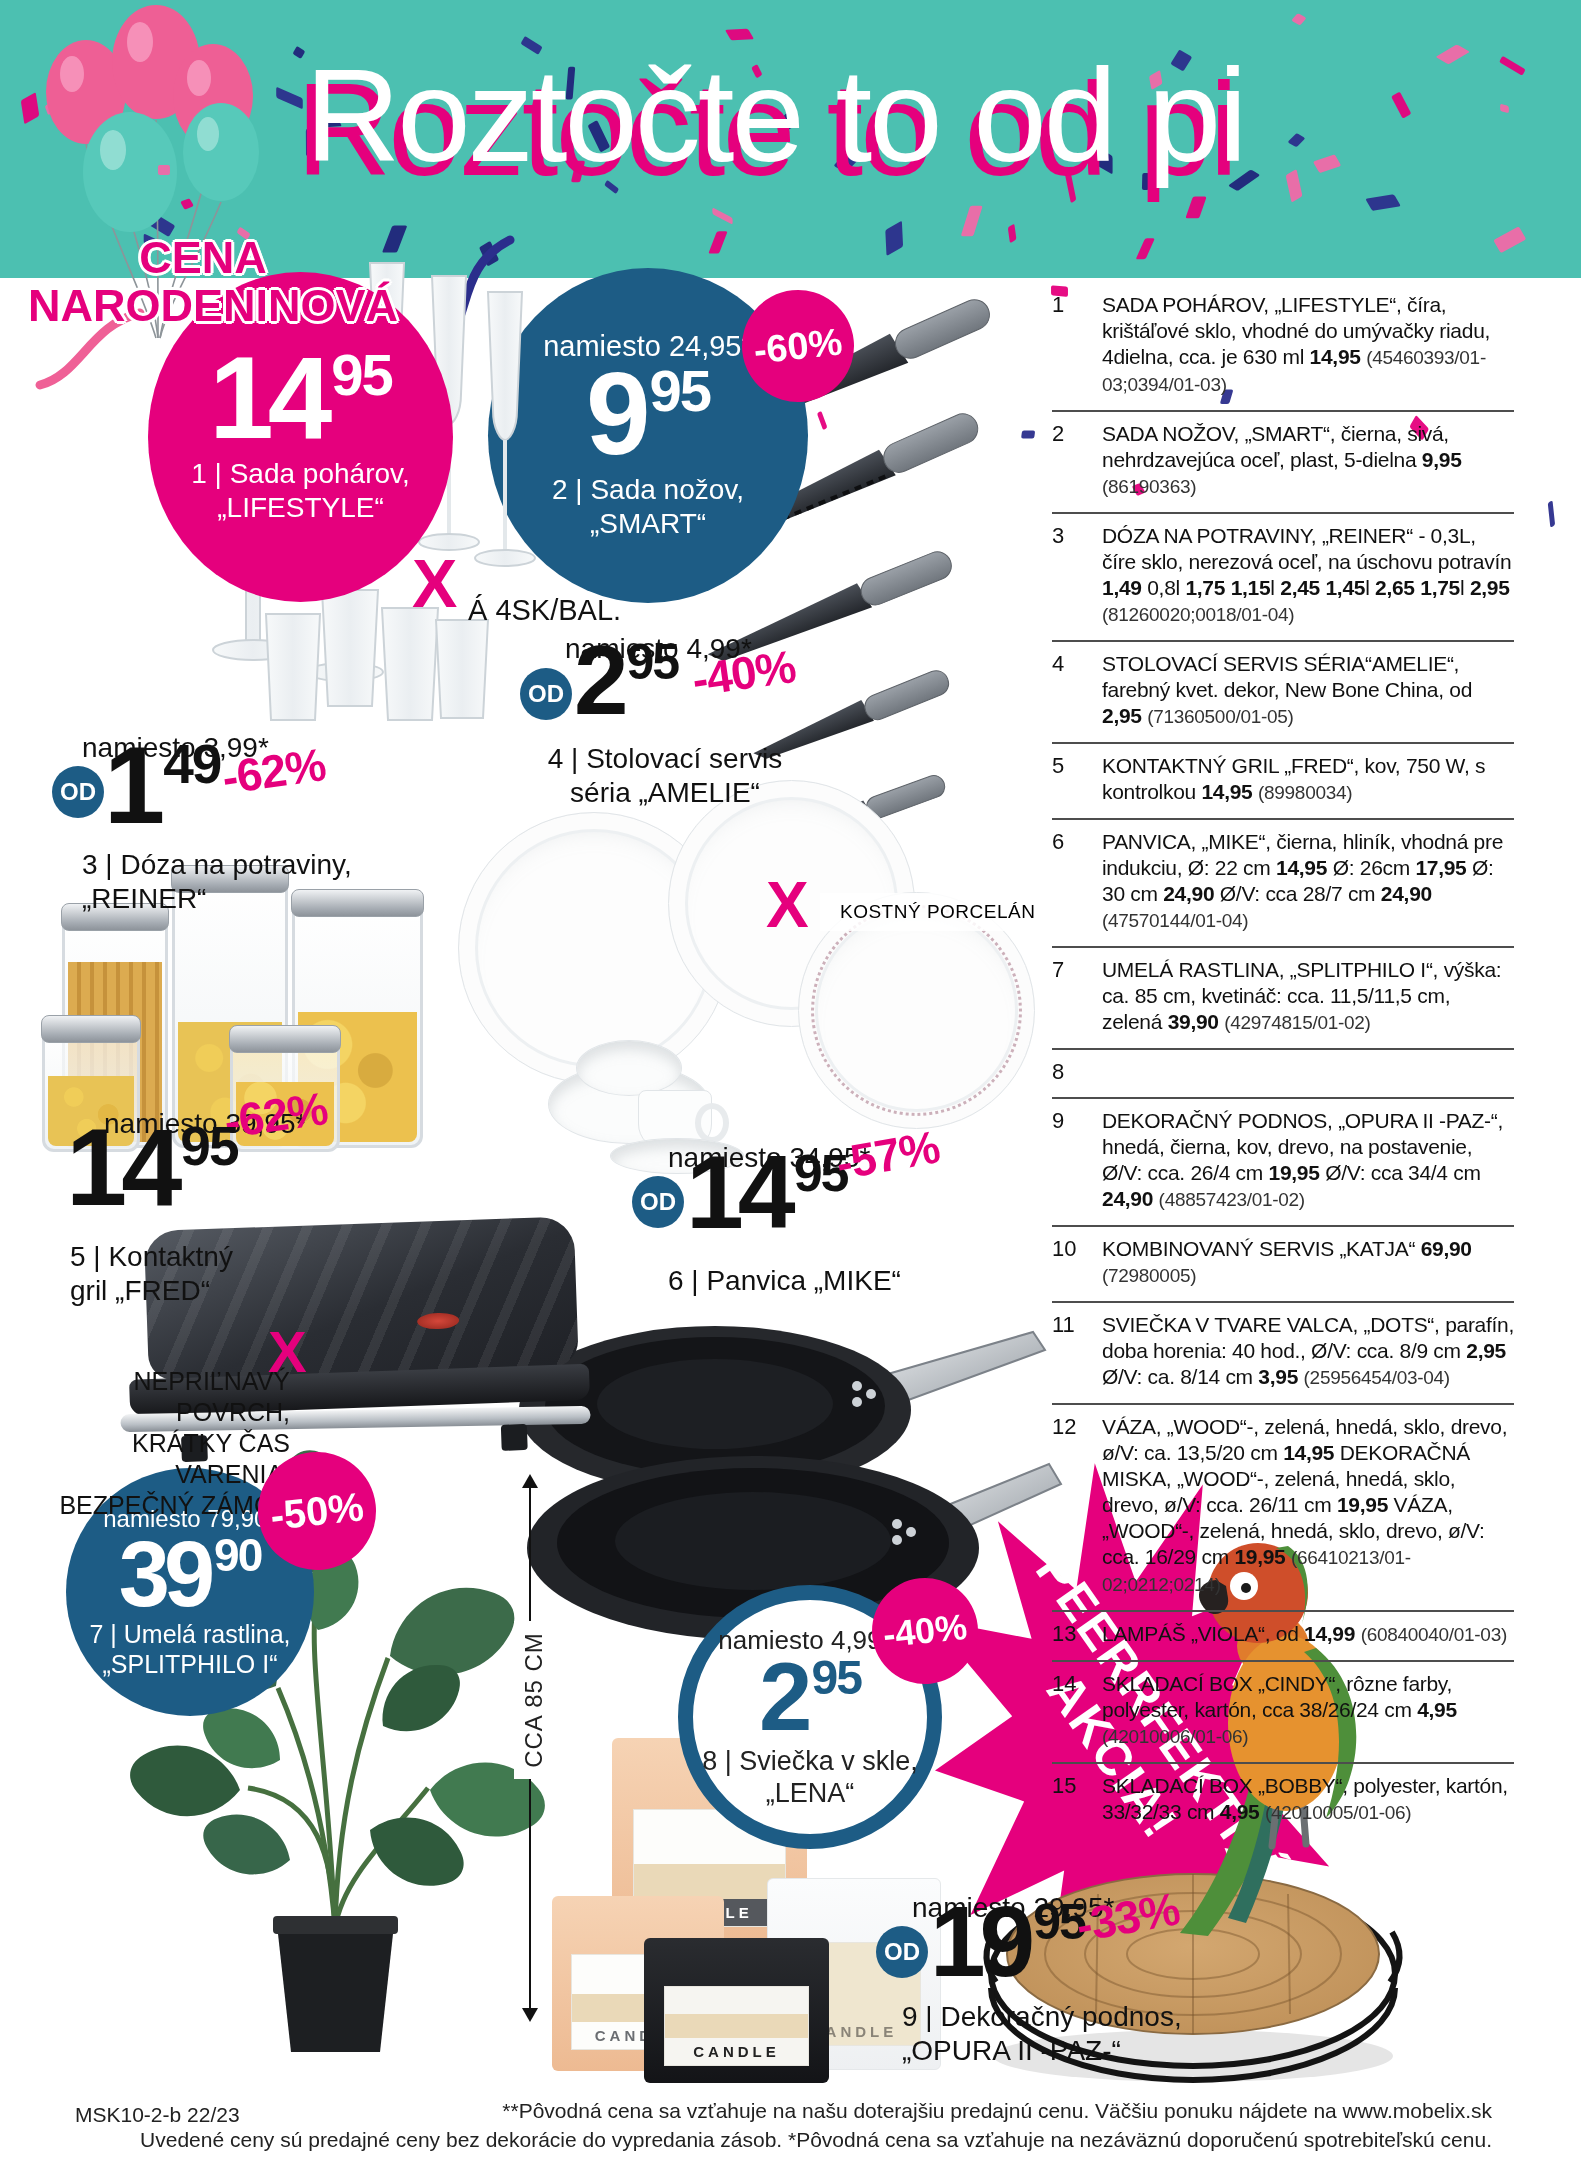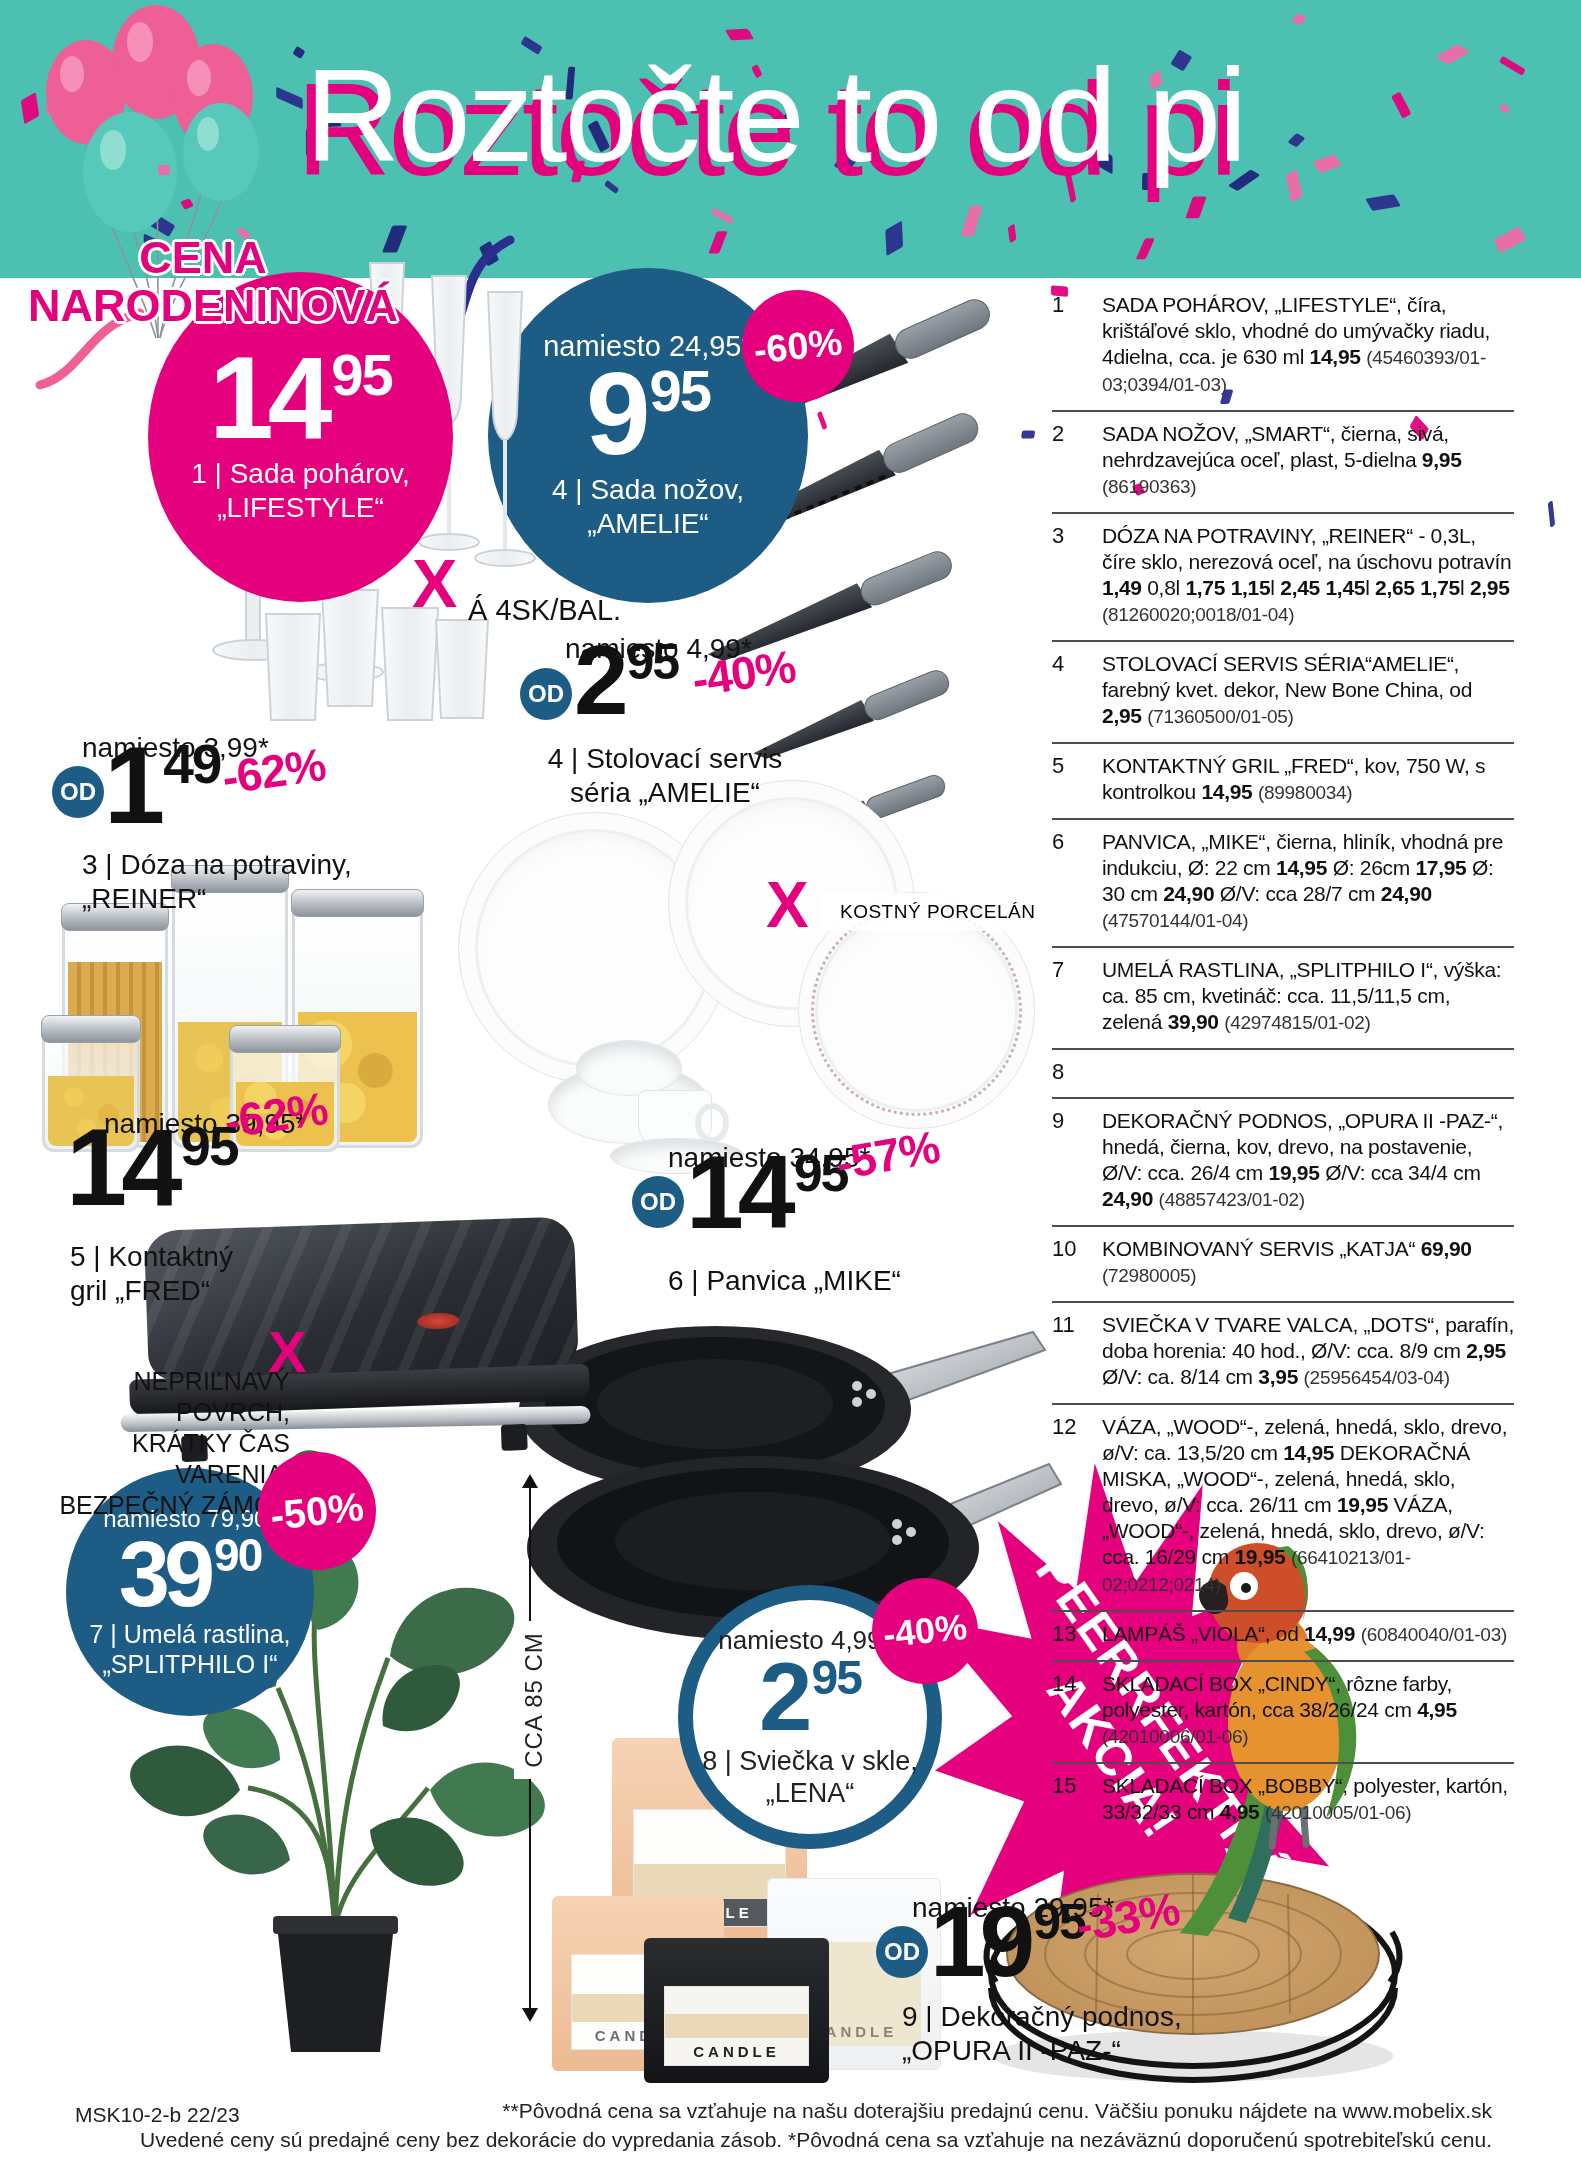--- a/index.html
+++ b/index.html
@@ -226,7 +226,7 @@
         <span class="dec">95</span>
     </div>
     <div class="lbl">
-      <div>4 | Sada nožov,</div>
+      <div>2 | Sada nožov,</div>
         <div>„AMELIE“</div>
     </div>
   </div>

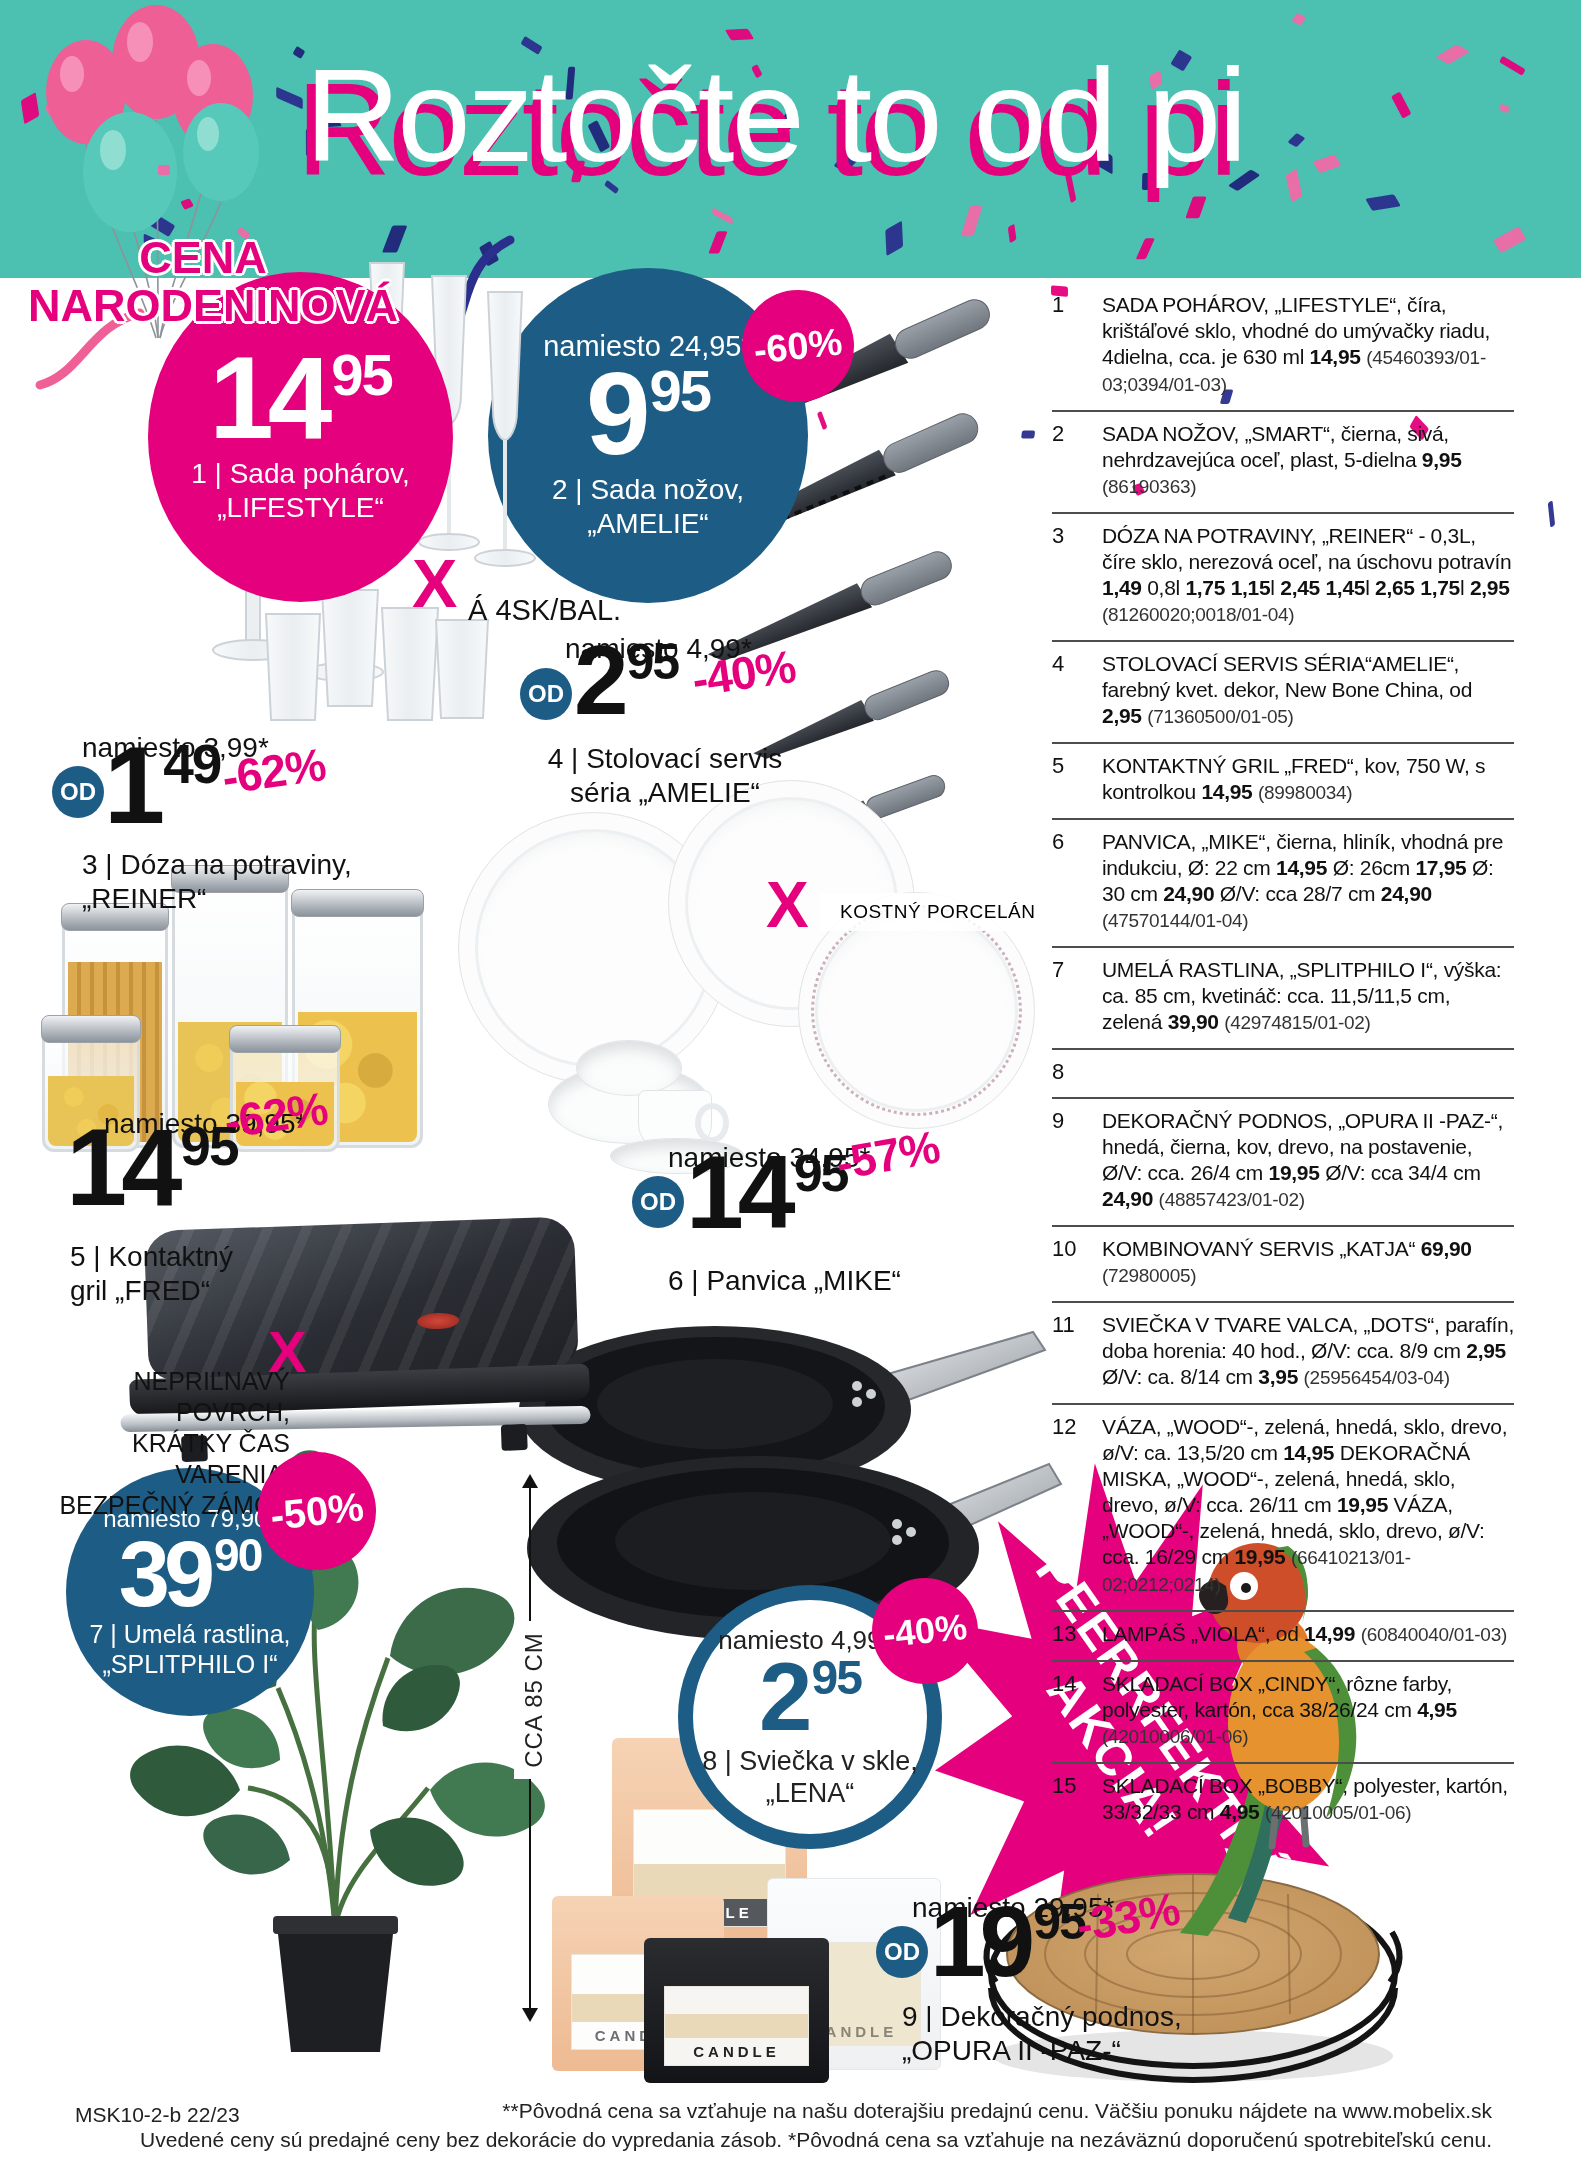--- a/index.html
+++ b/index.html
@@ -227,7 +227,7 @@
     </div>
     <div class="lbl">
       <div>2 | Sada nožov,</div>
-        <div>„AMELIE“</div>
+        <div>„SMART“</div>
     </div>
   </div>
   <div class="disc-circle" style="left:742px;top:290px;width:112px;height:112px;font-size:38px;transform:rotate(-6deg)">-60%</div>

